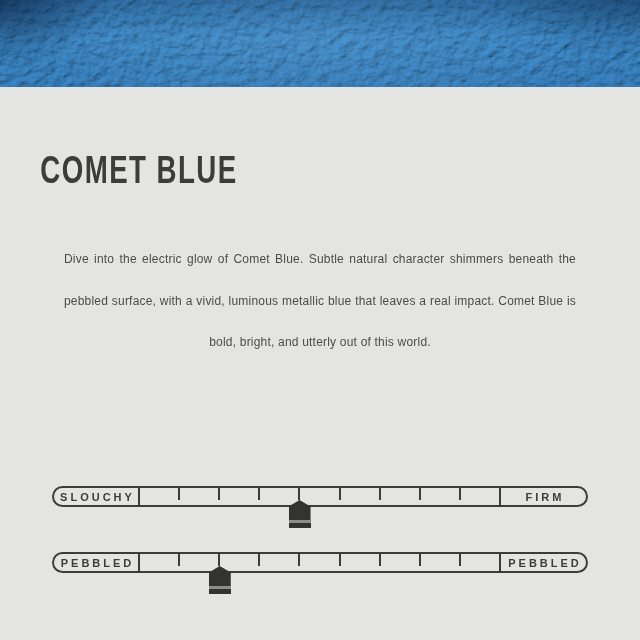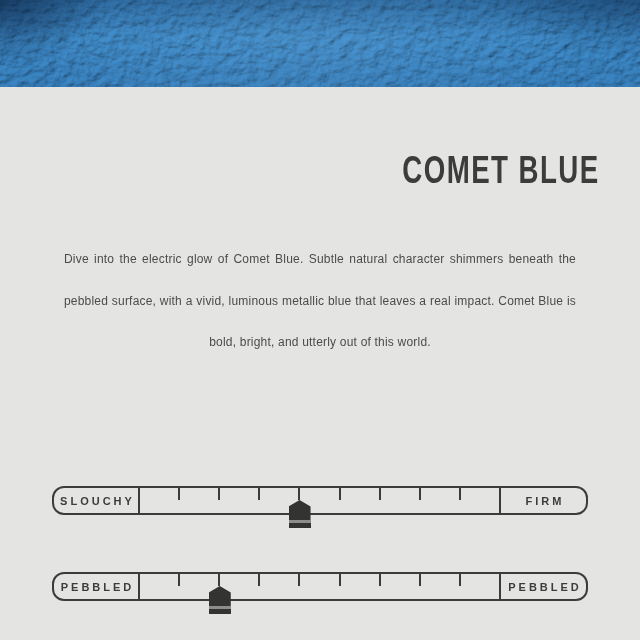--- a/index.html
+++ b/index.html
@@ -21,7 +21,7 @@
   }
 
   
-  .title-wrap { position:absolute; top:151px; left:0; width:640px; text-align:right; }
+  .title-wrap { position:absolute; top:151px; left:0; width:640px; text-align:left; }
   .title {
     display:inline-block; font-size:39px; line-height:38px; font-weight:700;
     letter-spacing:2px; color:#3c3c3c; white-space:nowrap;

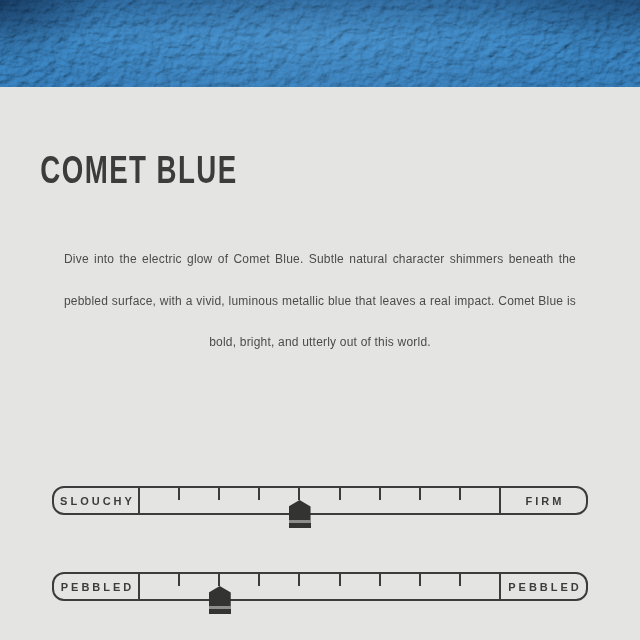--- a/index.html
+++ b/index.html
@@ -37,7 +37,7 @@
 
   
   .slider {
-    position:absolute; left:52px; width:536px; height:29px; box-sizing:border-box;
+    position:absolute; left:52px; width:536px; height:21px; box-sizing:border-box;
     border:2px solid #3c3c3c; border-radius:12px; display:flex;
   }
   .slider.s0 { top:486px; }

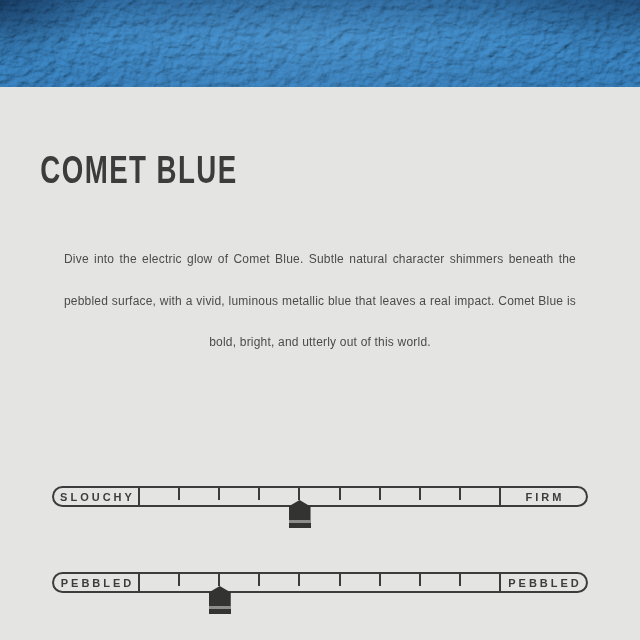--- a/index.html
+++ b/index.html
@@ -41,7 +41,7 @@
     border:2px solid #3c3c3c; border-radius:12px; display:flex;
   }
   .slider.s0 { top:486px; }
-  .slider.s1 { top:572px; }
+  .slider.s1 { top:552px; }
   .cell { display:flex; align-items:center; justify-content:center; box-sizing:border-box; }
   .cell.left  { width:86px; border-right:2px solid #3c3c3c; }
   .cell.right { width:87px; border-left:2px solid #3c3c3c;text-align:right; }

